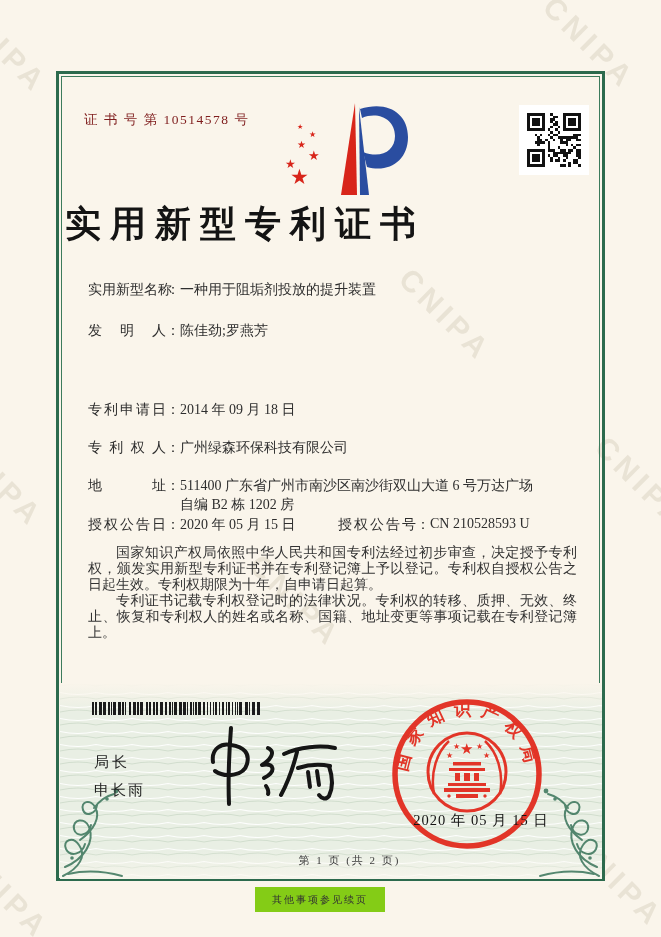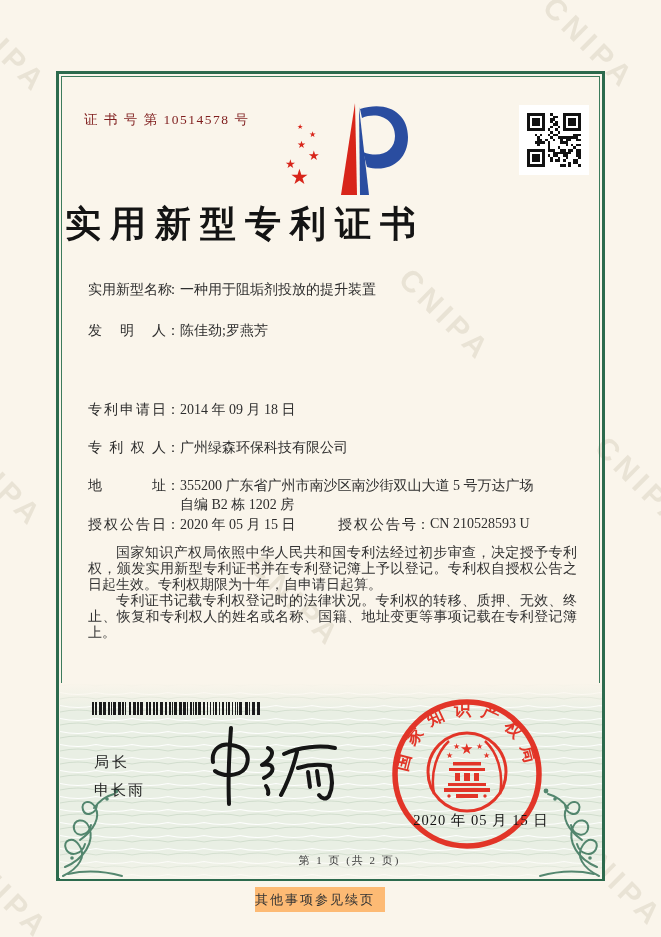--- a/index.html
+++ b/index.html
@@ -291,7 +291,7 @@
     <span class="lbl">专利权人</span><span class="colon">：</span><span class="val">广州绿森环保科技有限公司</span>
   </div>
   <div class="row" style="top:477px;">
-    <span class="lbl">地址</span><span class="colon">：</span><span class="val2block"><div>355200 广东省广州市南沙区南沙街双山大道 5 号万达广场</div><div>自编 B2 栋 1202 房</div></span>
+    <span class="lbl">地址</span><span class="colon">：</span><span class="val2block"><div>511400 广东省广州市南沙区南沙街双山大道 6 号万达广场</div><div>自编 B2 栋 1202 房</div></span>
   </div>
   <div class="row" style="top:516px;">
     <span class="lbl">授权公告日</span><span class="colon">：</span><span class="val">2020 年 05 月 15 日</span>

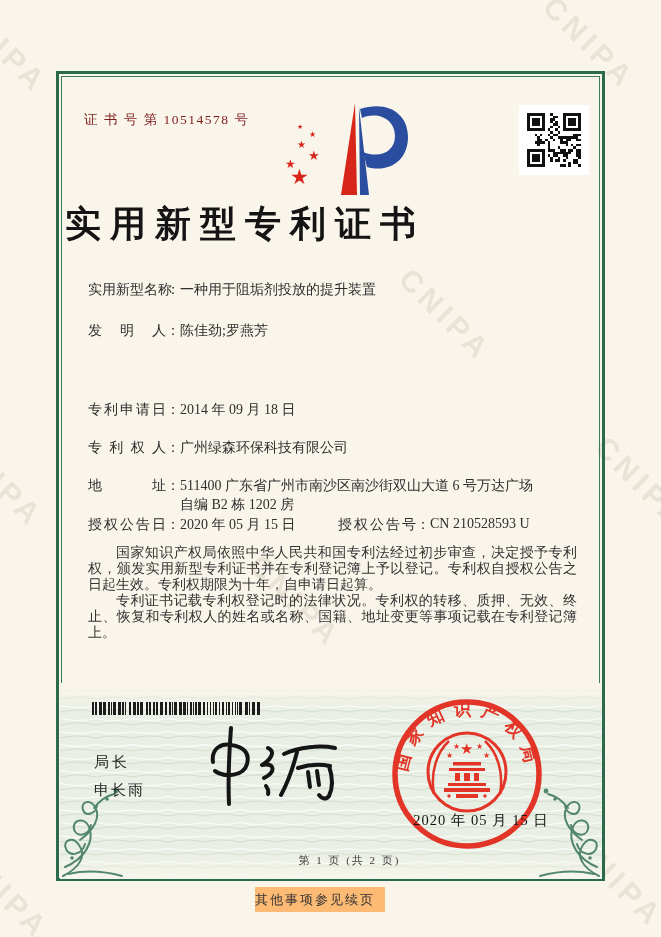--- a/index.html
+++ b/index.html
@@ -57,8 +57,8 @@
   .pageinfo{position:absolute;left:56px;top:853px;width:587px;text-align:center;
       font-size:11px;letter-spacing:2px;color:#3d3d3d;}
 
-  .tab{position:absolute;left:255px;top:887px;width:130px;height:25px;background:#fdba74;
-      text-align:left;font-size:13px;letter-spacing:2px;color:#333;line-height:25px;}
+  .tab{position:absolute;left:255px;top:887px;width:130px;height:25px;background:#84cc16;
+      text-align:center;font-size:10px;letter-spacing:2px;color:#333;line-height:25px;}
 
   .flourish{position:absolute;}
 </style>

